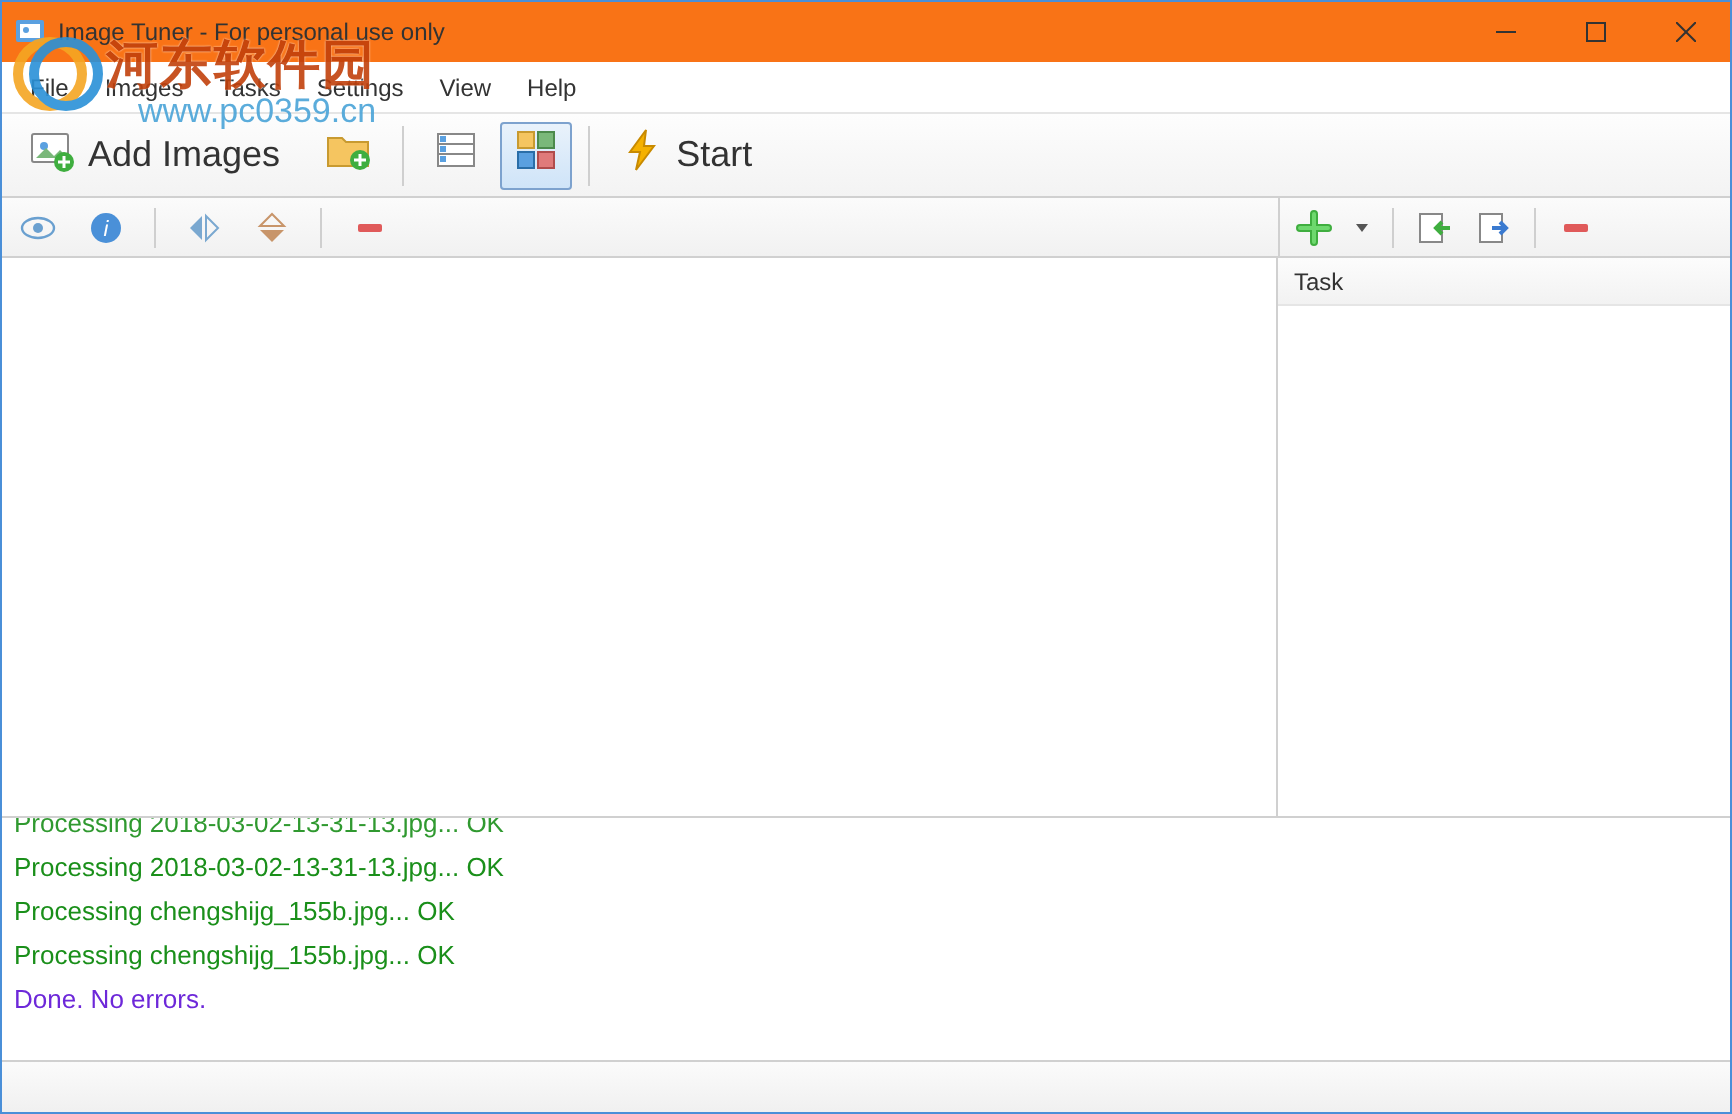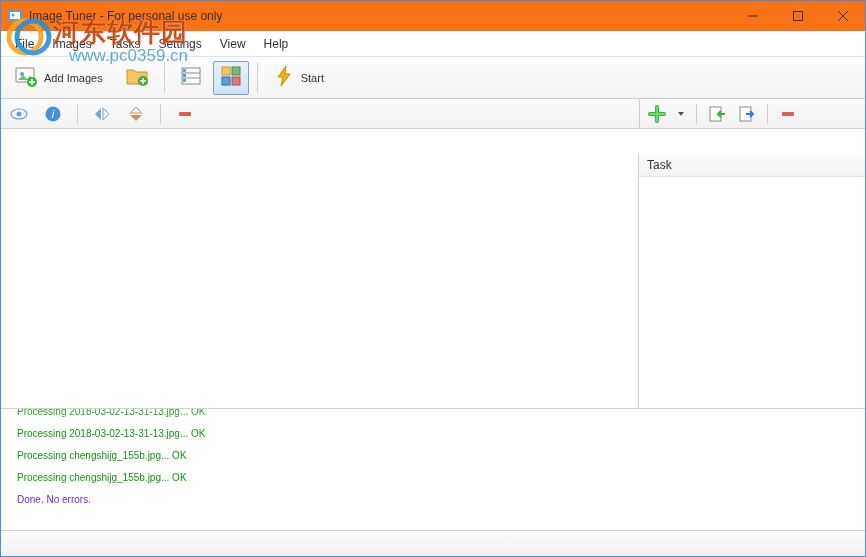--- a/index.html
+++ b/index.html
@@ -18,7 +18,7 @@
 .tb-btn { height: 34px; display: flex; align-items: center; justify-content: center; padding: 0 6px; border: 1px solid transparent; border-radius: 2px; gap: 6px; }
 .tb-btn.wide { padding-right: 10px; }
 .tb-btn.sel { background: linear-gradient(#e9f2fb,#cfe4f8); border: 1px solid #7da2ce; }
-.tb-label { font-size: 11px; color: #333; }
+.tb-label { font-size: 18px; color: #333; }
 .sep-v { width: 1px; height: 30px; background: #cfcfcf; margin: 0 4px; }
 .toolbar-sub { height: 30px; display: flex; align-items: center; border-bottom: 1px solid #d0d0d0; background: linear-gradient(#fbfbfb,#f1f1f1); }
 .sub-left { flex: 1; display: flex; align-items: center; padding-left: 8px; gap: 14px; }

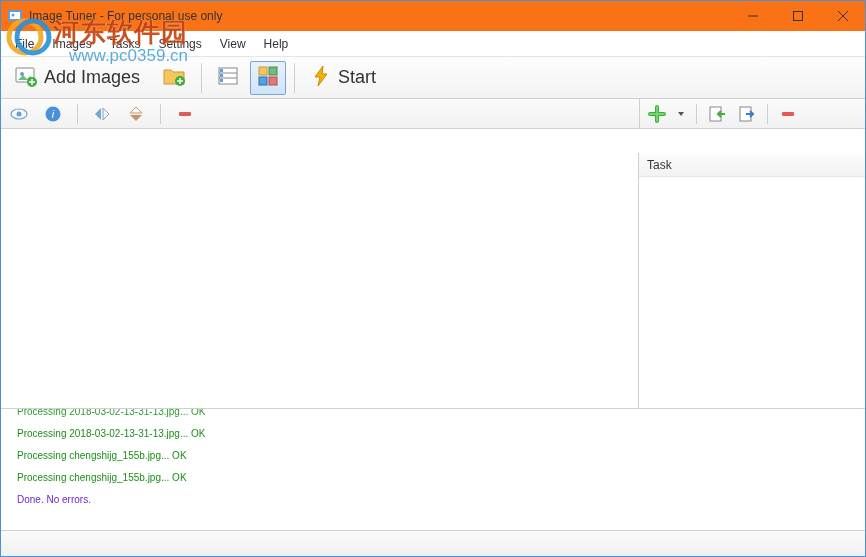--- a/index.html
+++ b/index.html
@@ -26,7 +26,7 @@
 .icon-btn { width: 20px; height: 20px; display: flex; align-items: center; justify-content: center; }
 .icon-btn svg { width: 18px; height: 18px; }
 .sub-sep { width: 1px; height: 20px; background: #cfcfcf; }
-.content { flex: 1; display: flex; min-height: 0; margin-top: 24px; }
+.content { flex: 1; display: flex; min-height: 0; }
 .left-pane { flex: 1; background: #fff; border-right: 1px solid #d0d0d0; }
 .right-pane { width: 226px; background: #fff; display: flex; flex-direction: column; }
 .right-header { height: 24px; border-bottom: 1px solid #e5e5e5; display: flex; align-items: center; padding-left: 8px; font-size: 12px; color: #333; background: linear-gradient(#fcfcfc,#f2f2f2); }

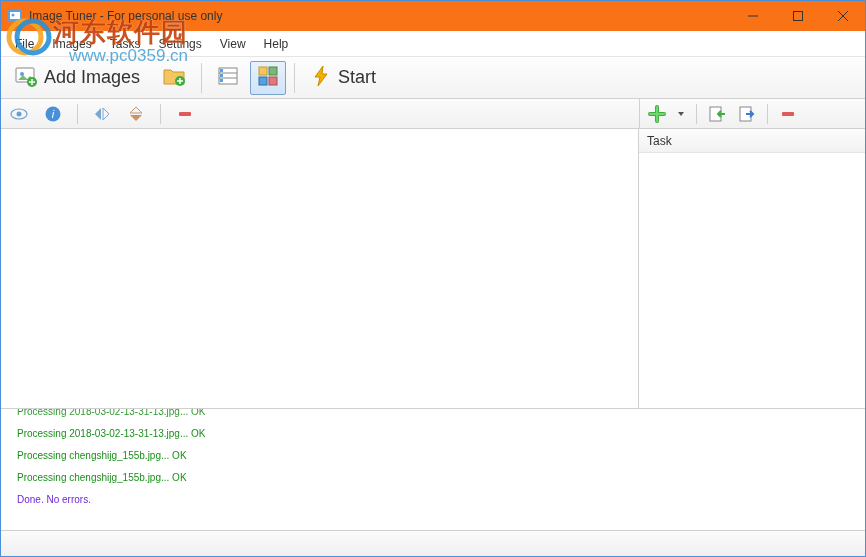--- a/index.html
+++ b/index.html
@@ -31,7 +31,7 @@
 .right-pane { width: 226px; background: #fff; display: flex; flex-direction: column; }
 .right-header { height: 24px; border-bottom: 1px solid #e5e5e5; display: flex; align-items: center; padding-left: 8px; font-size: 12px; color: #333; background: linear-gradient(#fcfcfc,#f2f2f2); }
 .right-body { flex: 1; }
-.log-pane { height: 122px; border-top: 1px solid #d0d0d0; padding: 4px 6px 2px 16px; font-size: 10px; line-height: 22px; overflow: hidden; background: #fff; position: relative; }
+.log-pane { height: 122px; border-top: 1px solid #d0d0d0; padding: 4px 6px 2px 6px; font-size: 13px; line-height: 22px; overflow: hidden; background: #fff; position: relative; }
 .log-line { color: #1a8f1a; white-space: nowrap; }
 .log-line.cut { color: #1a8f1a; opacity: 0.9; margin-top: -12px; }
 .log-done { color: #6d28d9; }

